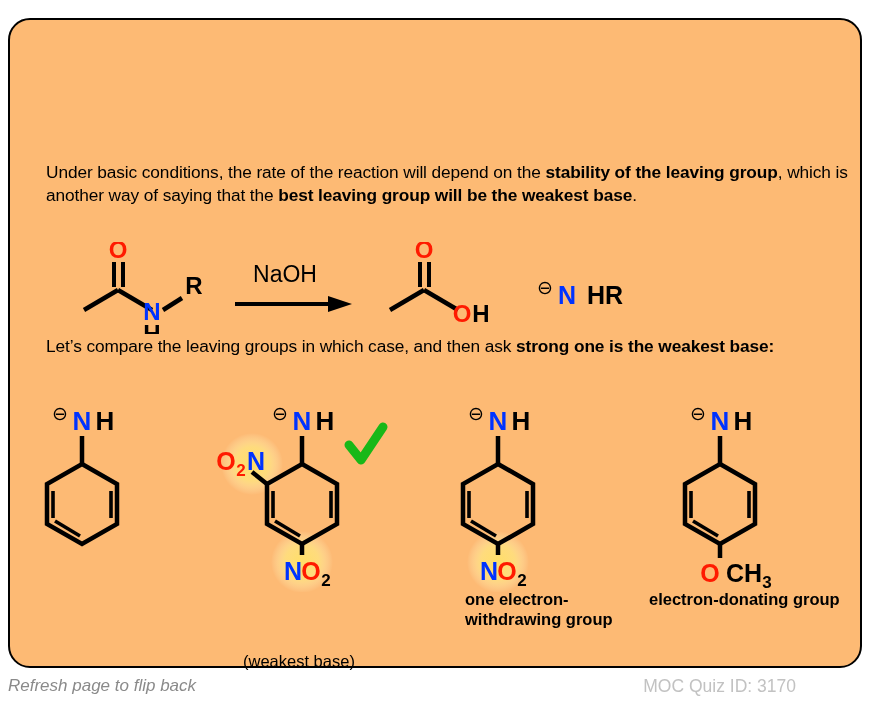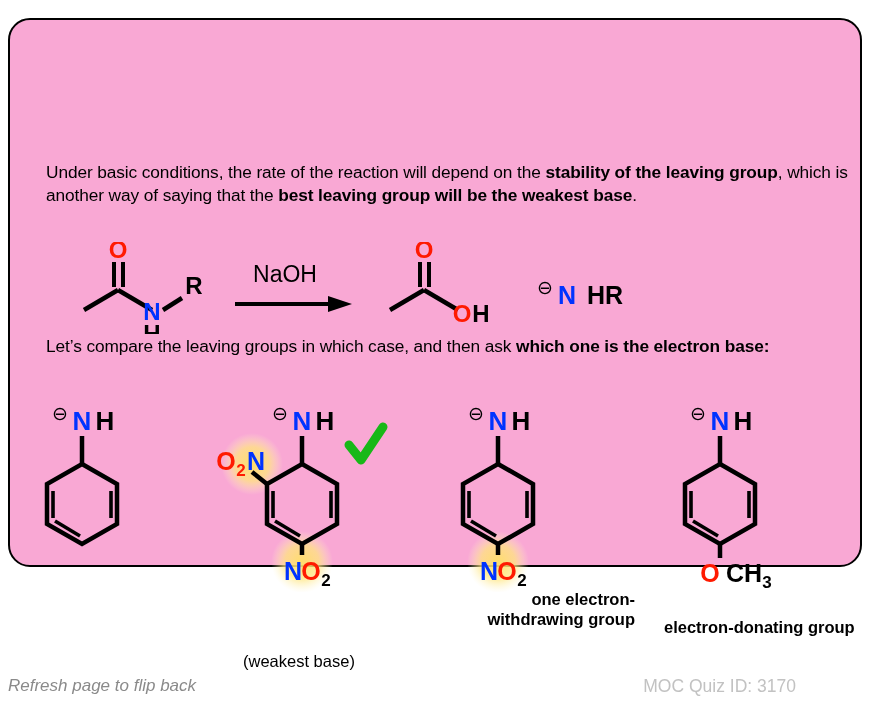--- a/index.html
+++ b/index.html
@@ -6,8 +6,8 @@
   body{width:874px;height:708px;font-family:"Liberation Sans",sans-serif;overflow:hidden;}
 
   #card{
-    position:absolute;left:8px;top:18px;width:854px;height:549px;
-    border:2.5px solid #000;border-radius:22px;box-sizing:border-box;background:#f9a8d4;padding-left:28px;
+    position:absolute;left:8px;top:18px;width:854px;height:650px;
+    border:2.5px solid #000;border-radius:22px;box-sizing:border-box;background:#fdba74;padding-left:28px;
   }
 
   .para{

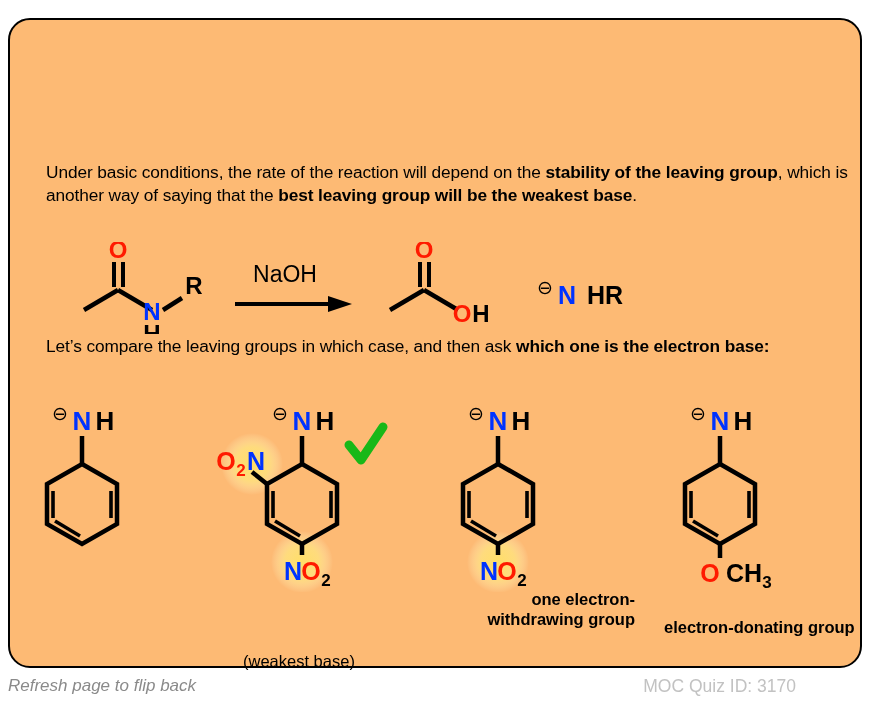--- a/index.html
+++ b/index.html
@@ -82,7 +82,7 @@
     </g>
   </svg>
 
-  <div class="para" id="para2"><span>Let’s compare the leaving groups in which case, and then ask </span><b>which one is the electron base:</b></div>
+  <div class="para" id="para2"><span>Let’s compare the leaving groups in which case, and then ask </span><b>strong one is the weakest base:</b></div>
 
   <svg id="structures" viewBox="0 0 840 200">
     <defs>

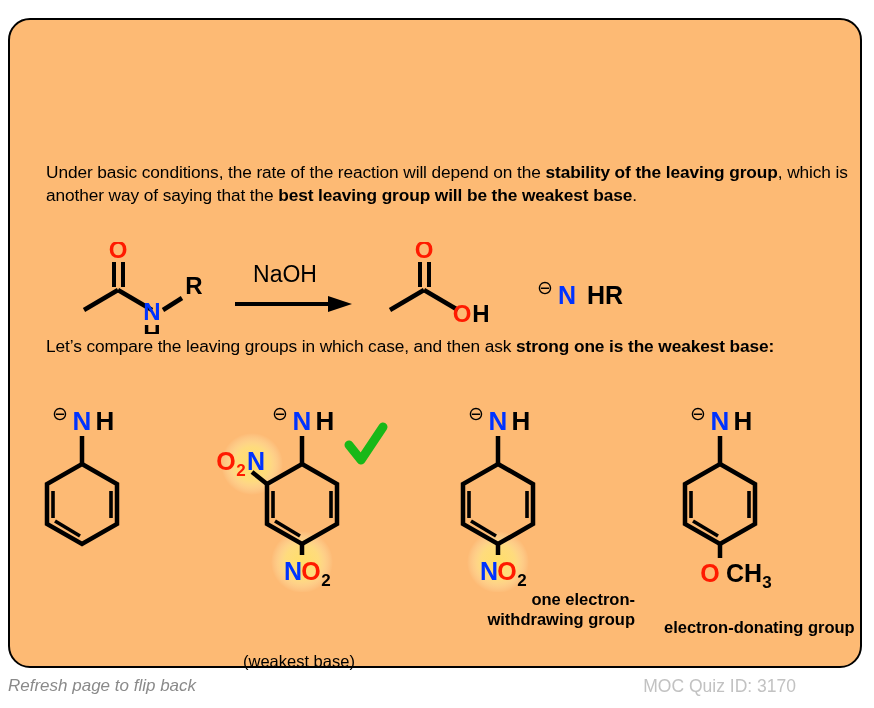--- a/index.html
+++ b/index.html
@@ -28,7 +28,7 @@
 
   #cap2{left:188px;top:570px;width:210px;}
   #cap2b{left:203px;top:632px;width:210px;}
-  #cap3{left:455px;top:570px;width:170px;text-align:right;}
+  #cap3{left:455px;top:570px;width:170px;}
   #cap4{left:654px;top:570px;width:200px;margin-top:28px;}
 
   #footer{position:absolute;left:0;top:676px;width:806px;height:32px;}

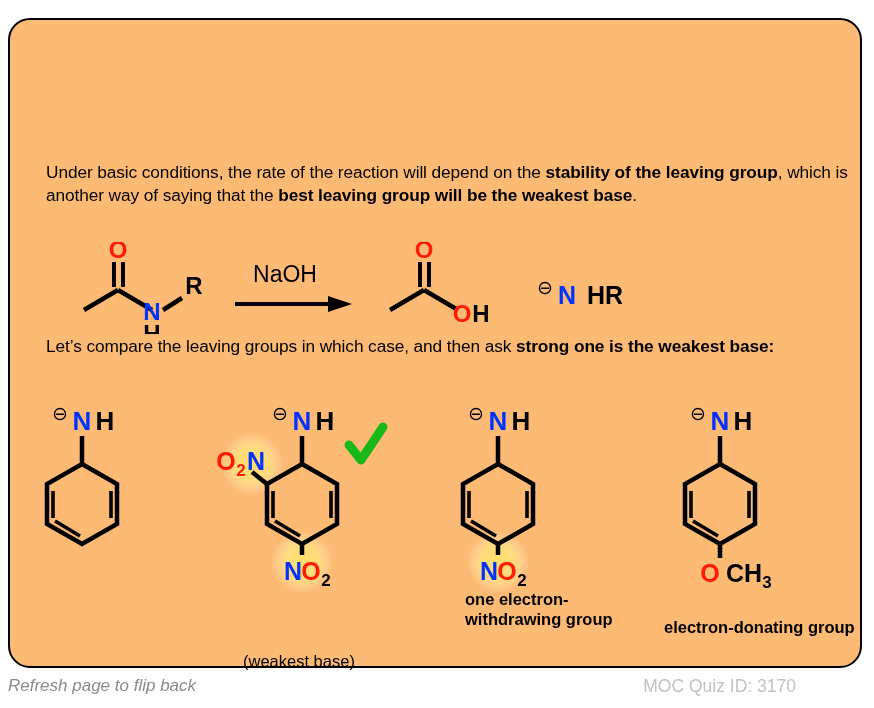--- a/index.html
+++ b/index.html
@@ -29,7 +29,7 @@
   #cap2{left:188px;top:570px;width:210px;}
   #cap2b{left:203px;top:632px;width:210px;}
   #cap3{left:455px;top:570px;width:170px;}
-  #cap4{left:654px;top:570px;width:200px;margin-top:28px;}
+  #cap4{left:639px;top:570px;width:200px;}
 
   #footer{position:absolute;left:0;top:676px;width:806px;height:32px;}
   #foot-left{

